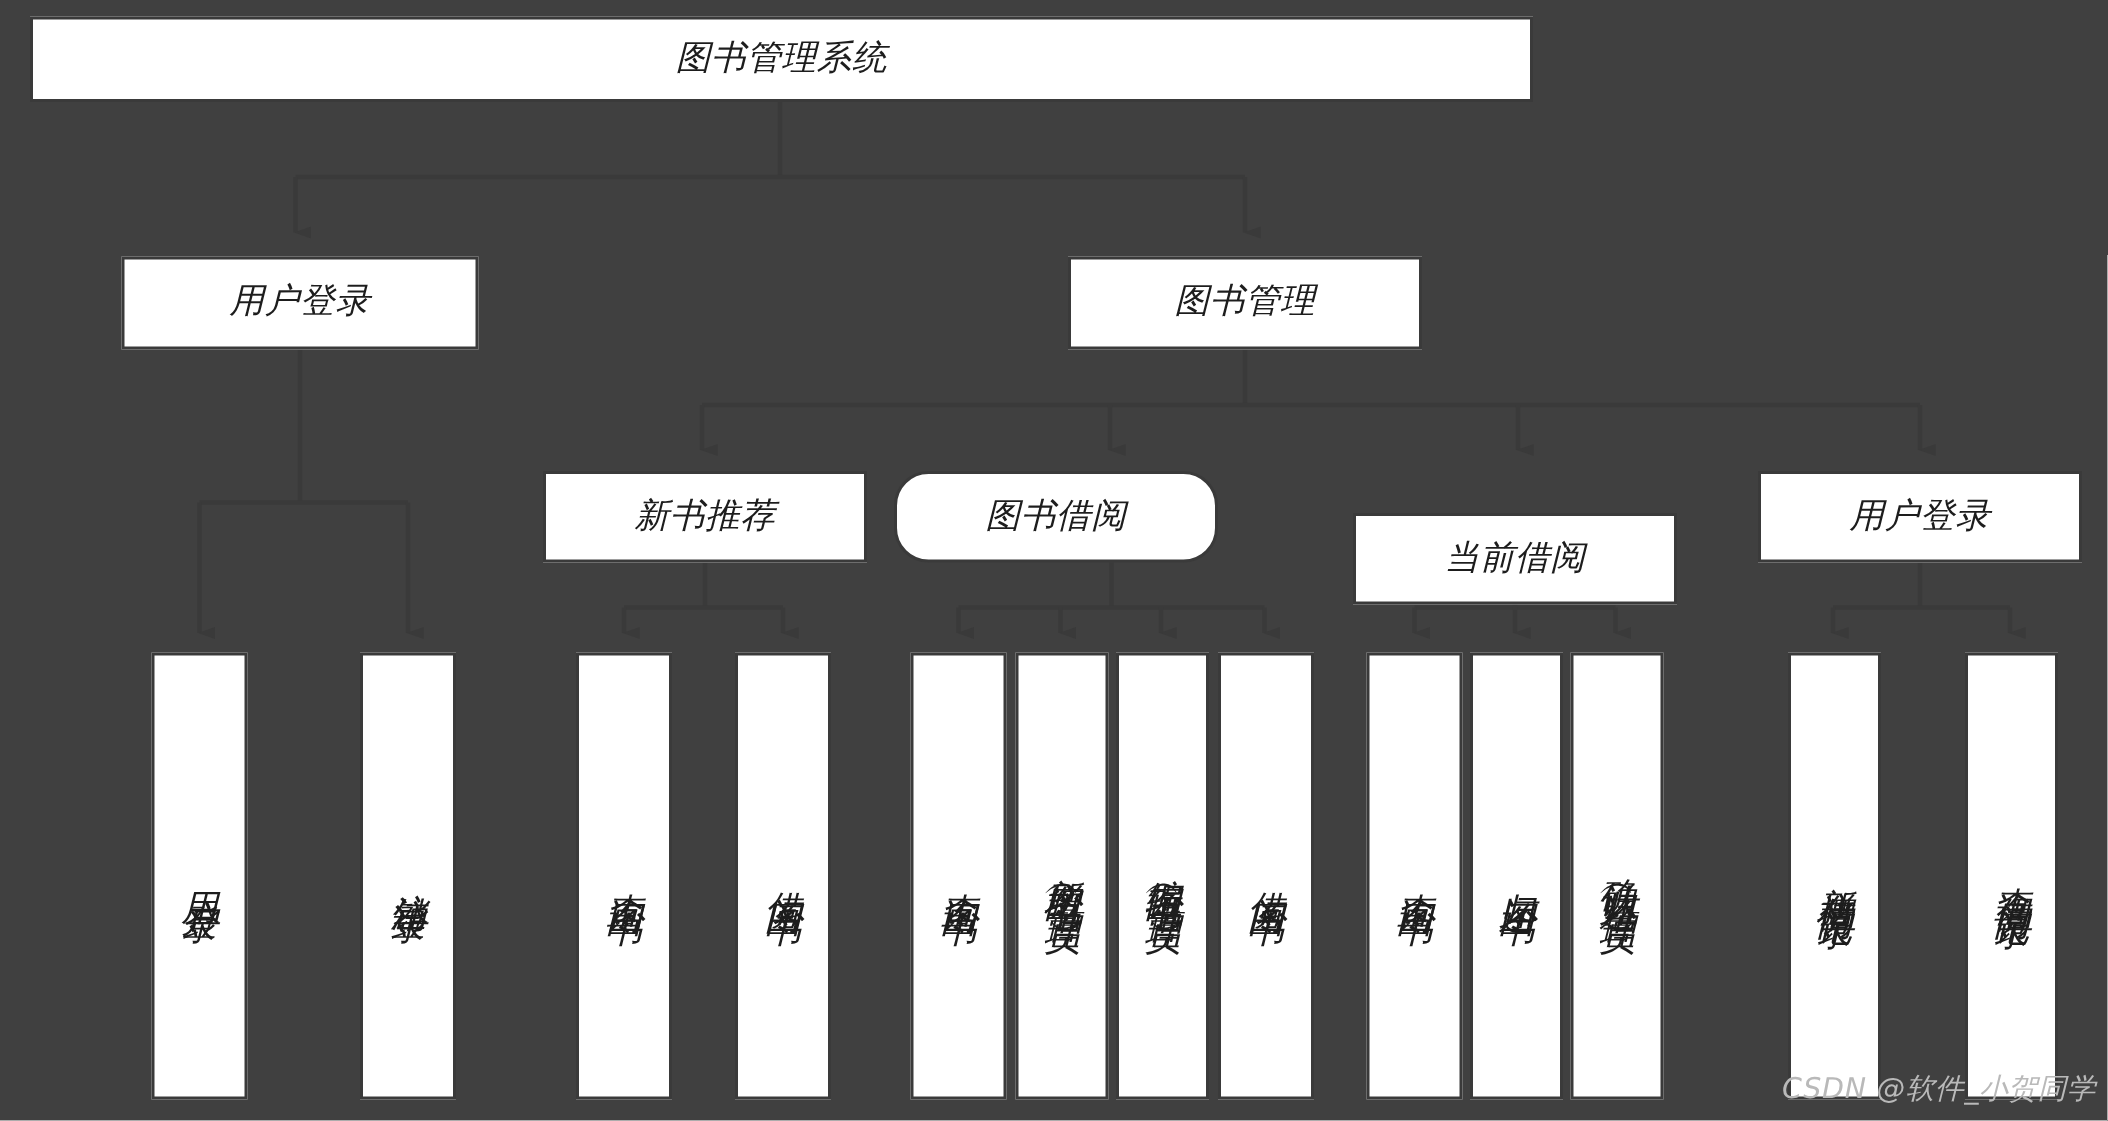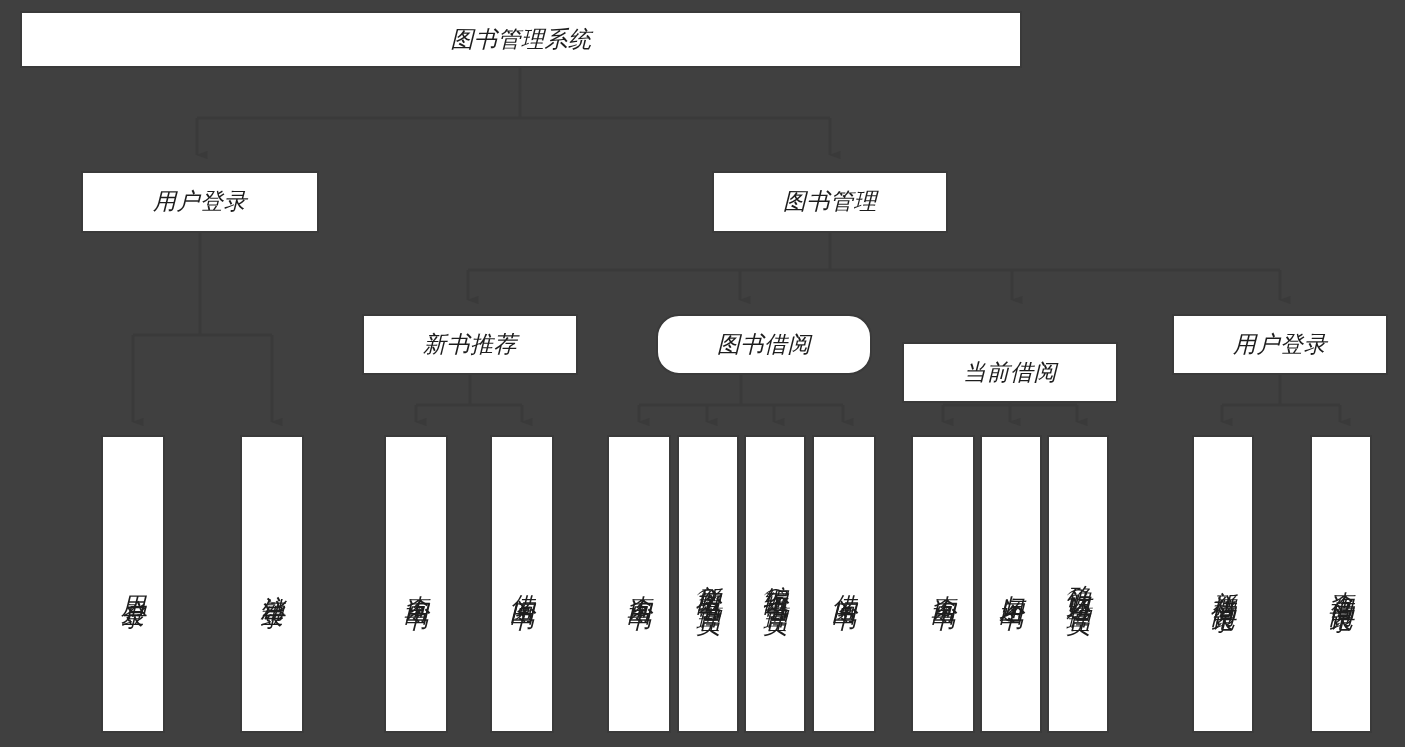--- a/index.html
+++ b/index.html
@@ -143,7 +143,7 @@
   <div class="node horizontal" style="left:712px; top:171px; width:236px; height:62px;">
     <span class="node-label">图书管理</span>
   </div>
-  <div class="node horizontal" style="left:656px; top:314px; width:216px; height:61px;border-radius:23px;">
+  <div class="node horizontal" style="left:596px; top:314px; width:216px; height:61px;border-radius:23px;">
     <span class="node-label">图书借阅</span>
   </div>
   <div class="node horizontal" style="left:902px; top:314px; width:216px; height:61px;margin-top:28px;">

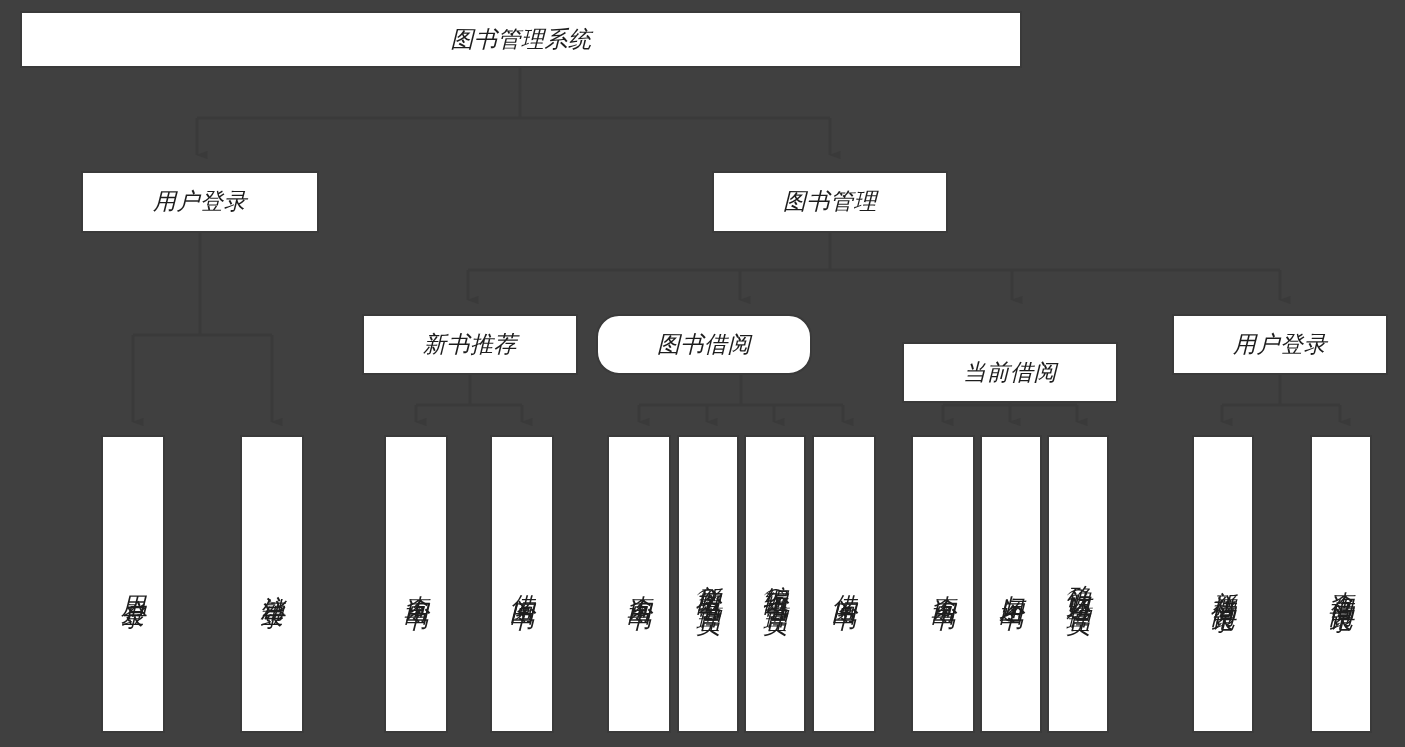--- a/index.html
+++ b/index.html
@@ -197,6 +197,7 @@
     <span class="node-label">查询借阅记录</span>
   </div>
 
+  <div class="watermark">CSDN @软件_小贺同学</div>
 
 </div>
 

